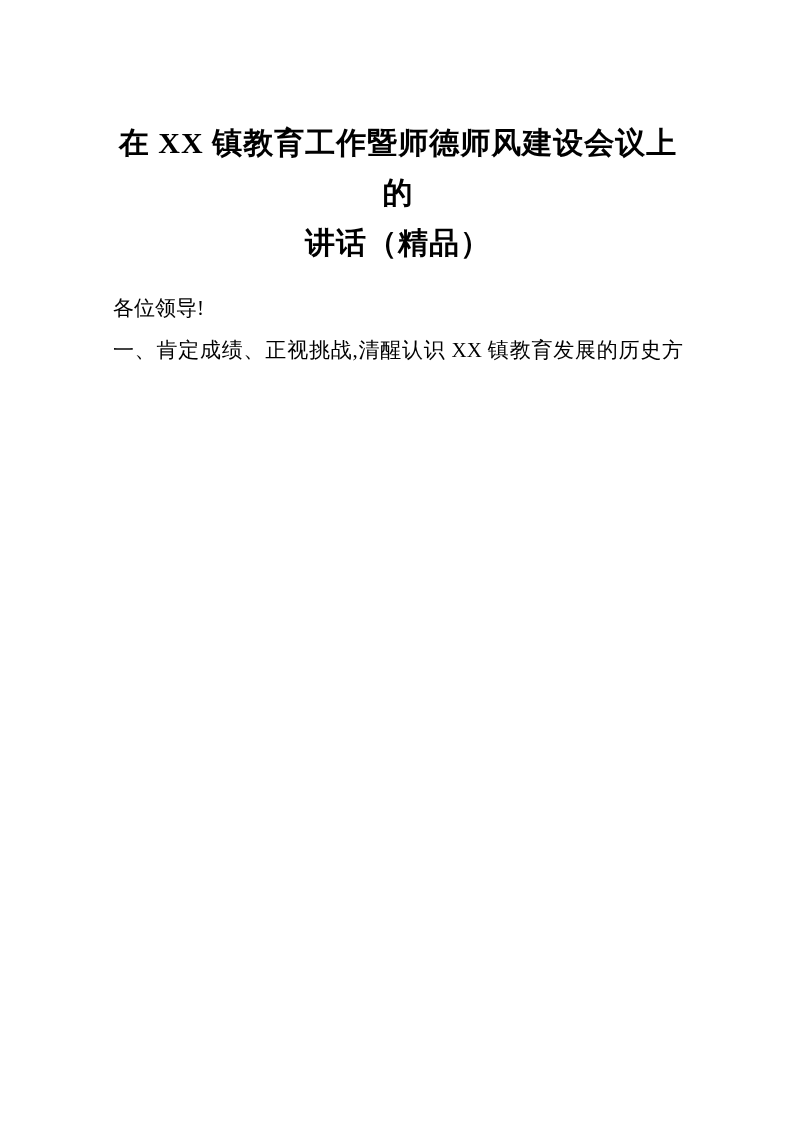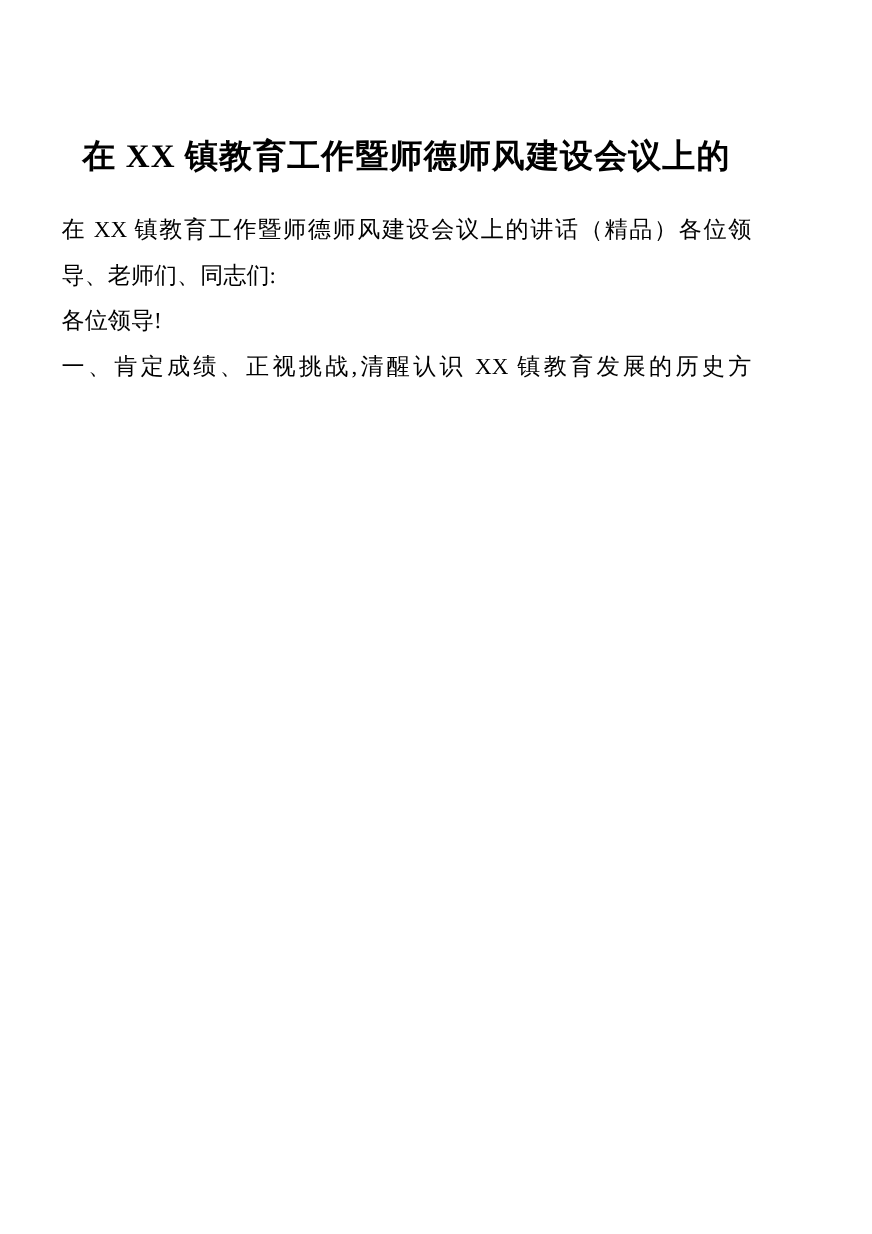--- a/index.html
+++ b/index.html
@@ -14,7 +14,7 @@
     box-sizing: border-box;
     background: #ffffff;
     color: #000000;
-    padding: 118px 110px 0 56px;
+    padding: 118px 110px 0 113px;
     overflow: hidden;
     font-family: "Liberation Serif", "DejaVu Serif", serif;
   }

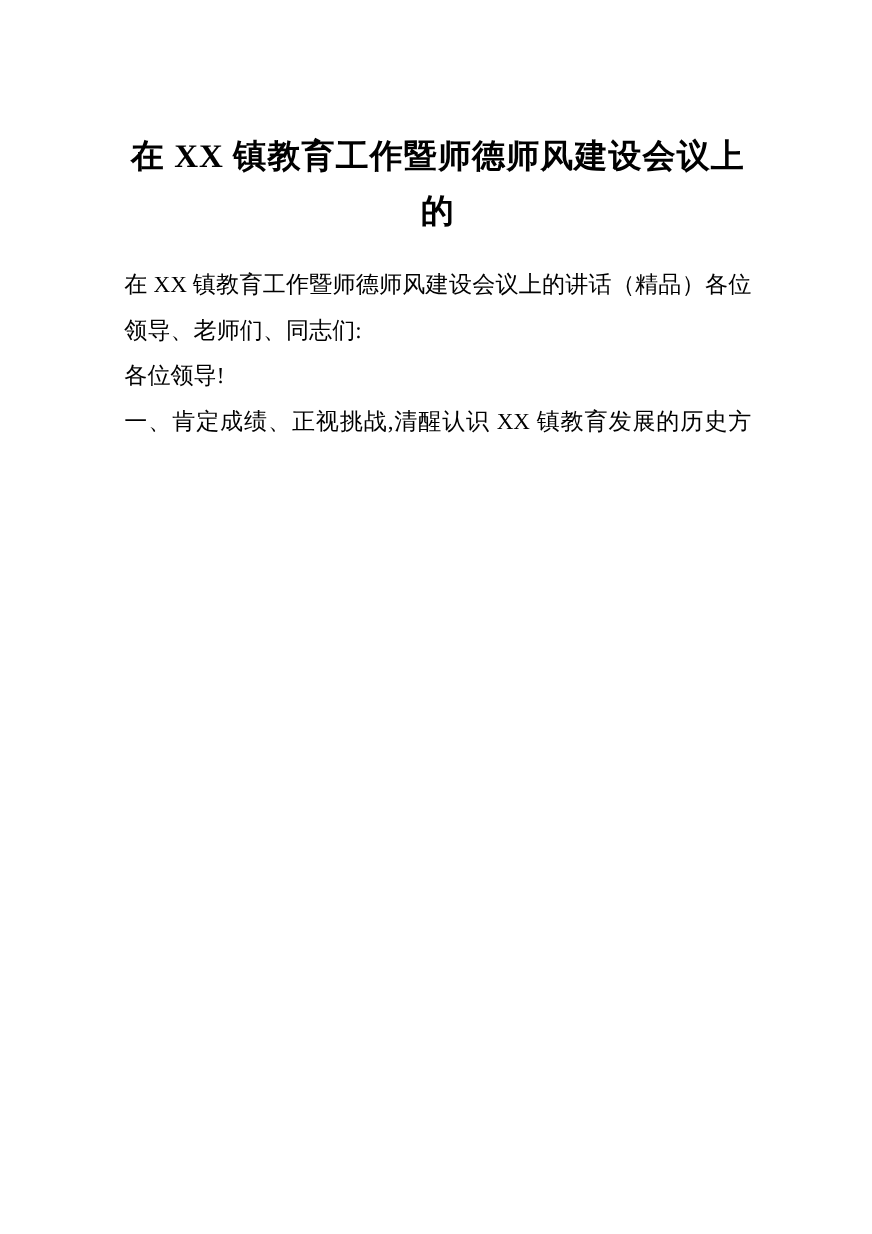--- a/index.html
+++ b/index.html
@@ -54,6 +54,7 @@
 
   <h1 class="doc-title">
     <span class="title-line">在 XX 镇教育工作暨师德师风建设会议上的</span>
+    <span class="title-line">讲话（精品）</span>
   </h1>
 
   <div class="doc-body" id="doc-body">

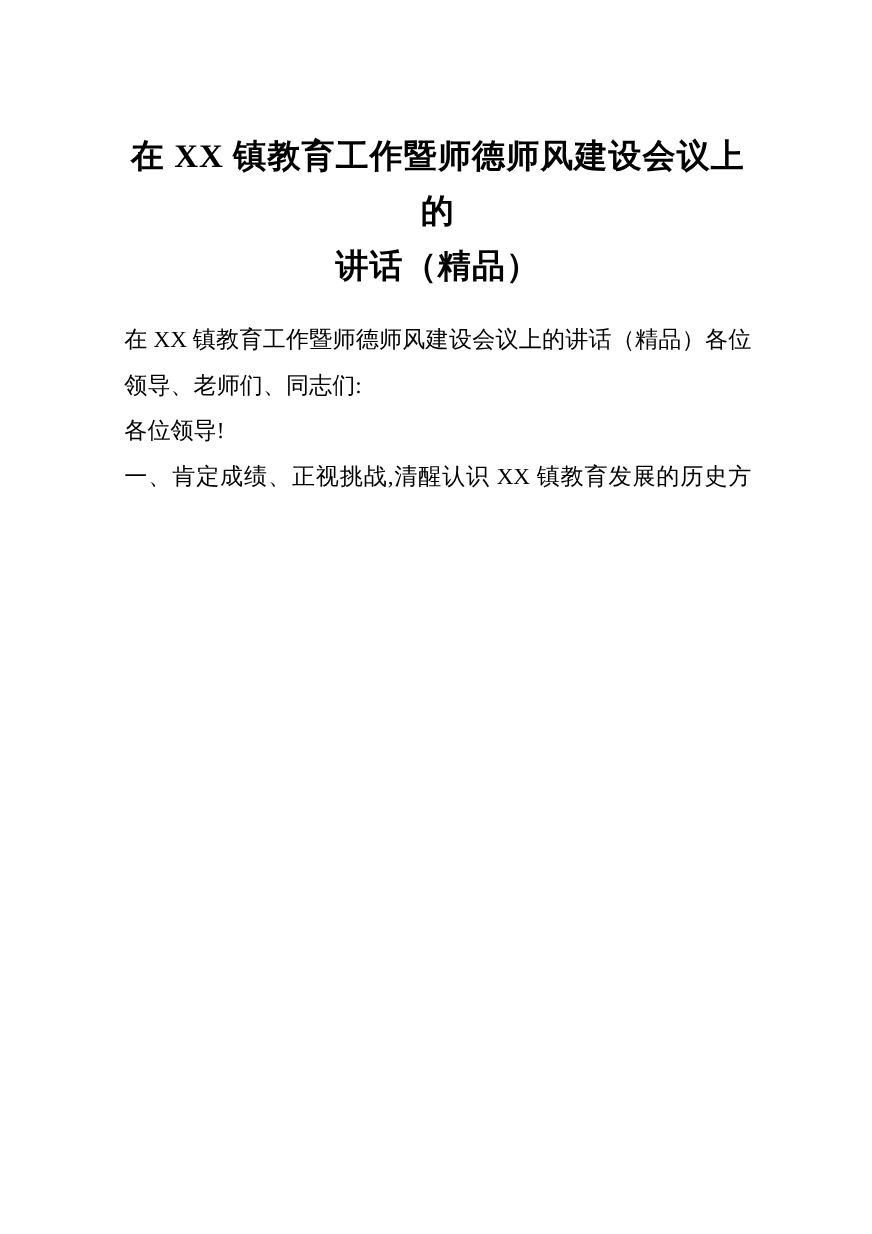--- a/index.html
+++ b/index.html
@@ -59,7 +59,6 @@
 
   <div class="doc-body" id="doc-body">
 
-  <p class="doc-paragraph">在 XX 镇教育工作暨师德师风建设会议上的讲话（精品）各位领导、老师们、同志们:</p>
       <p class="doc-paragraph">各位领导!</p>
       <p class="doc-paragraph">一、肯定成绩、正视挑战,清醒认识 XX 镇教育发展的历史方</p>
     </div>

